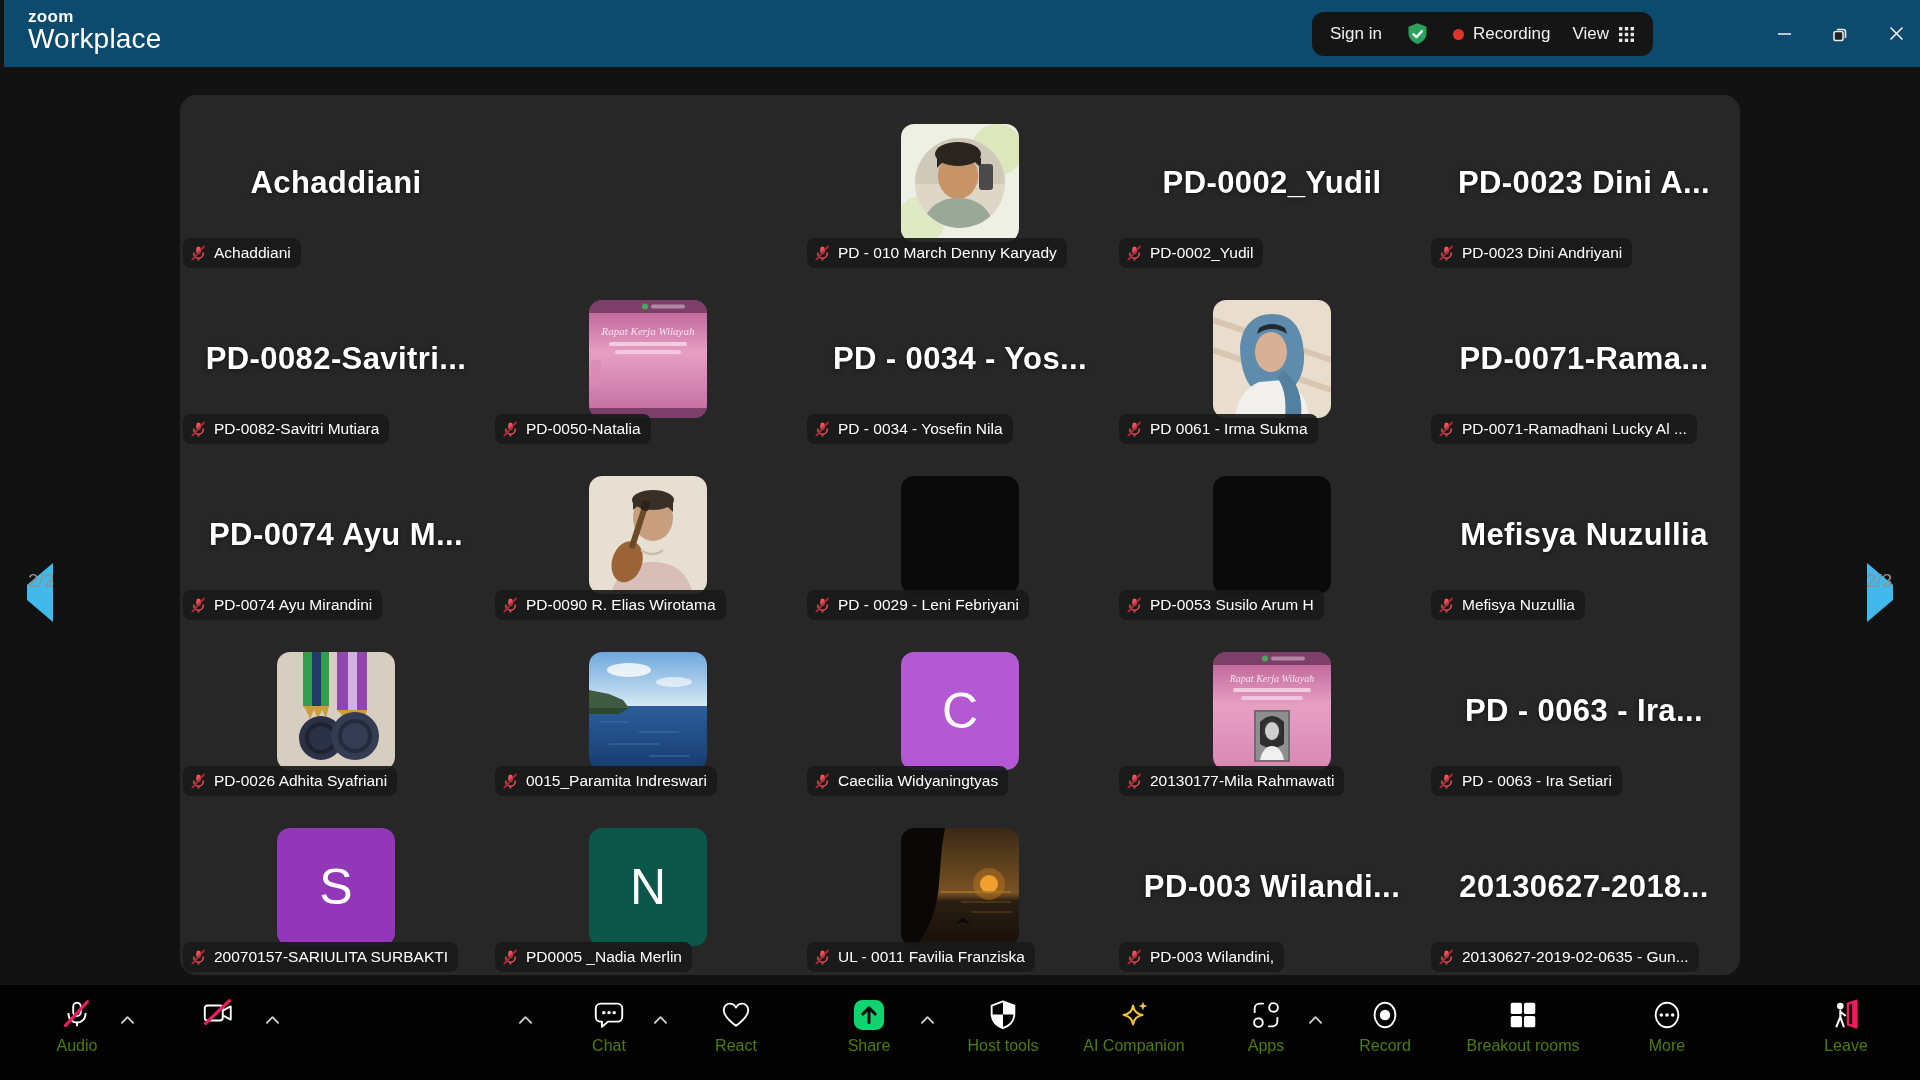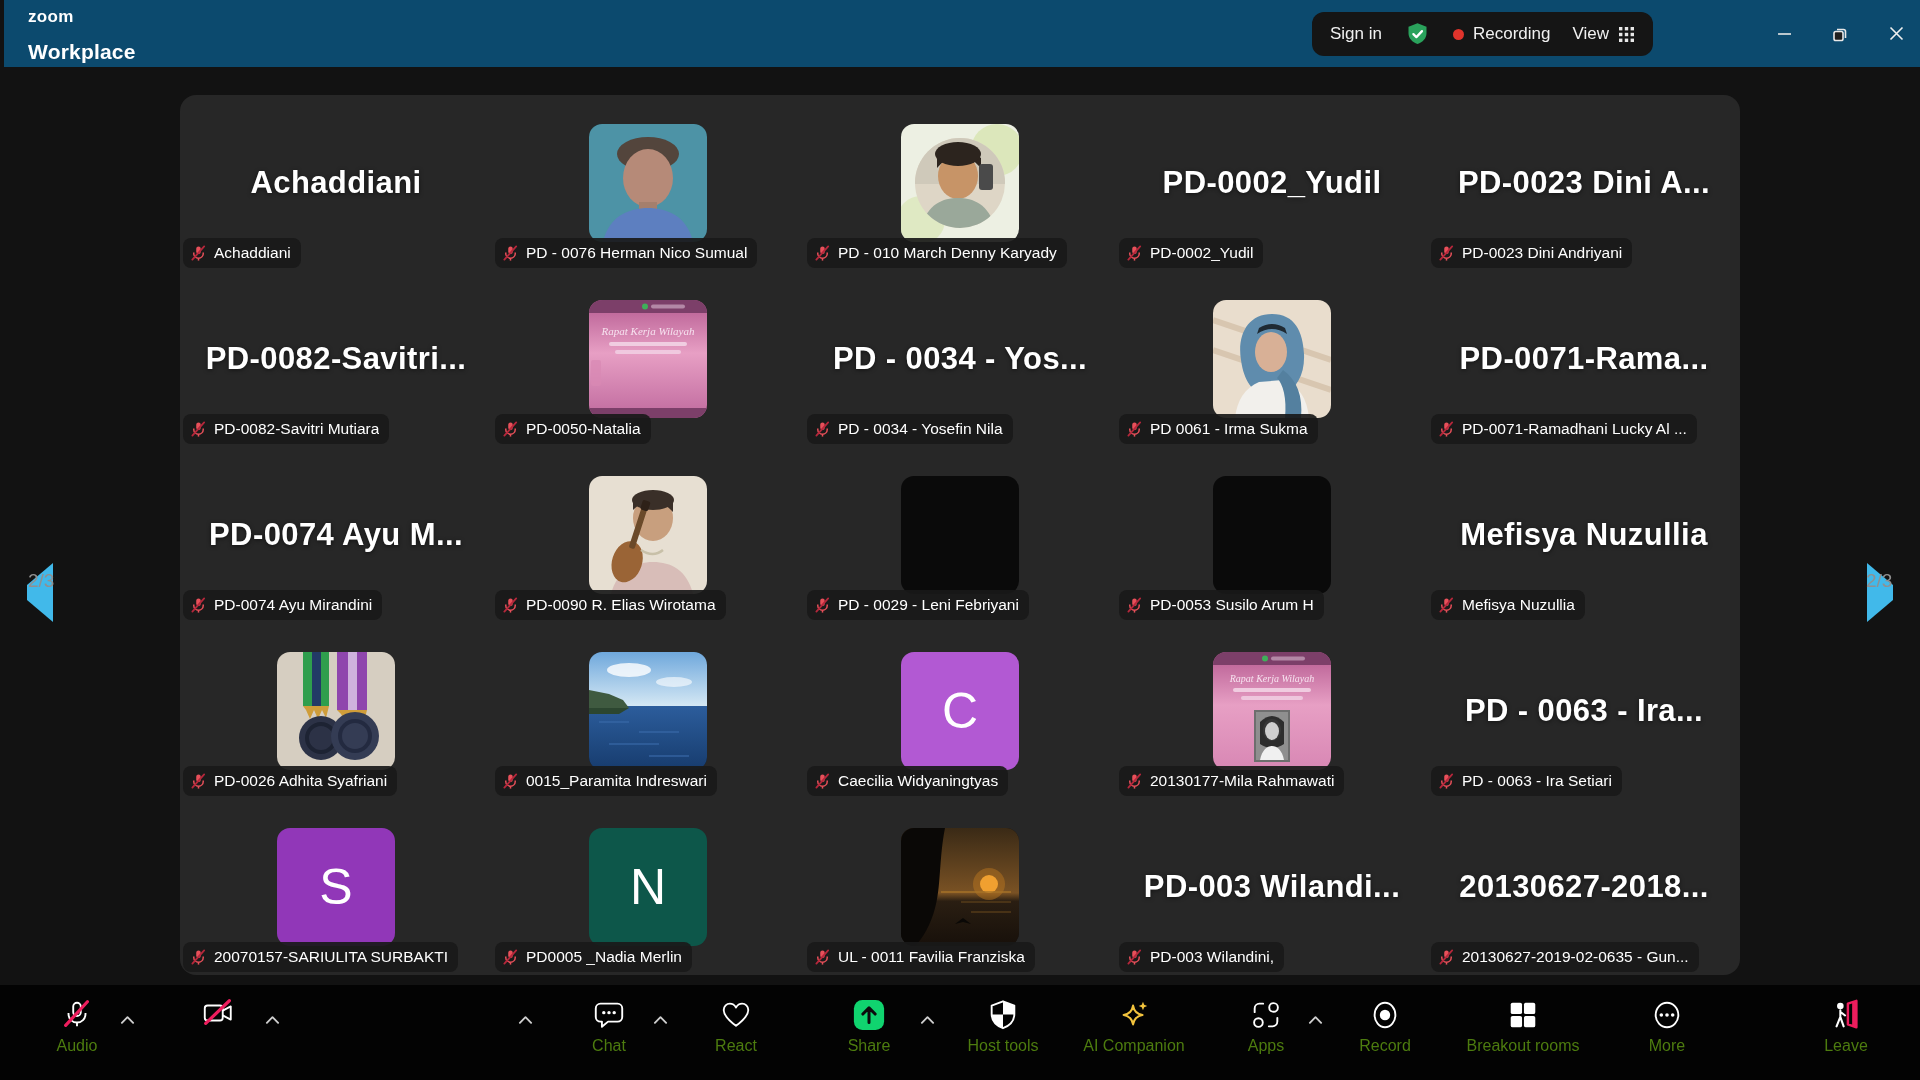--- a/index.html
+++ b/index.html
@@ -10,7 +10,7 @@
   .titlebar{position:absolute;left:4px;top:0;width:1920px;height:67px;background:#0c4a6e;}
   .logo{position:absolute;left:24px;top:8px;color:#fff;line-height:1;}
   .logo .l1{font-size:17px;font-weight:bold;letter-spacing:.3px;}
-  .logo .l2{font-size:21px;font-weight:700;margin-top:16px;letter-spacing:.2px;}
+  .logo .l2{font-size:28px;font-weight:400;margin-top:0;letter-spacing:.2px;}
   .tb-pill{position:absolute;left:1308px;top:12px;height:44px;background:#151515;border-radius:12px;
            display:flex;align-items:center;padding:0 18px;gap:22px;}
   .tb-item{display:flex;align-items:center;gap:9px;color:#f0f0f0;font-size:17px;white-space:nowrap;cursor:default;}

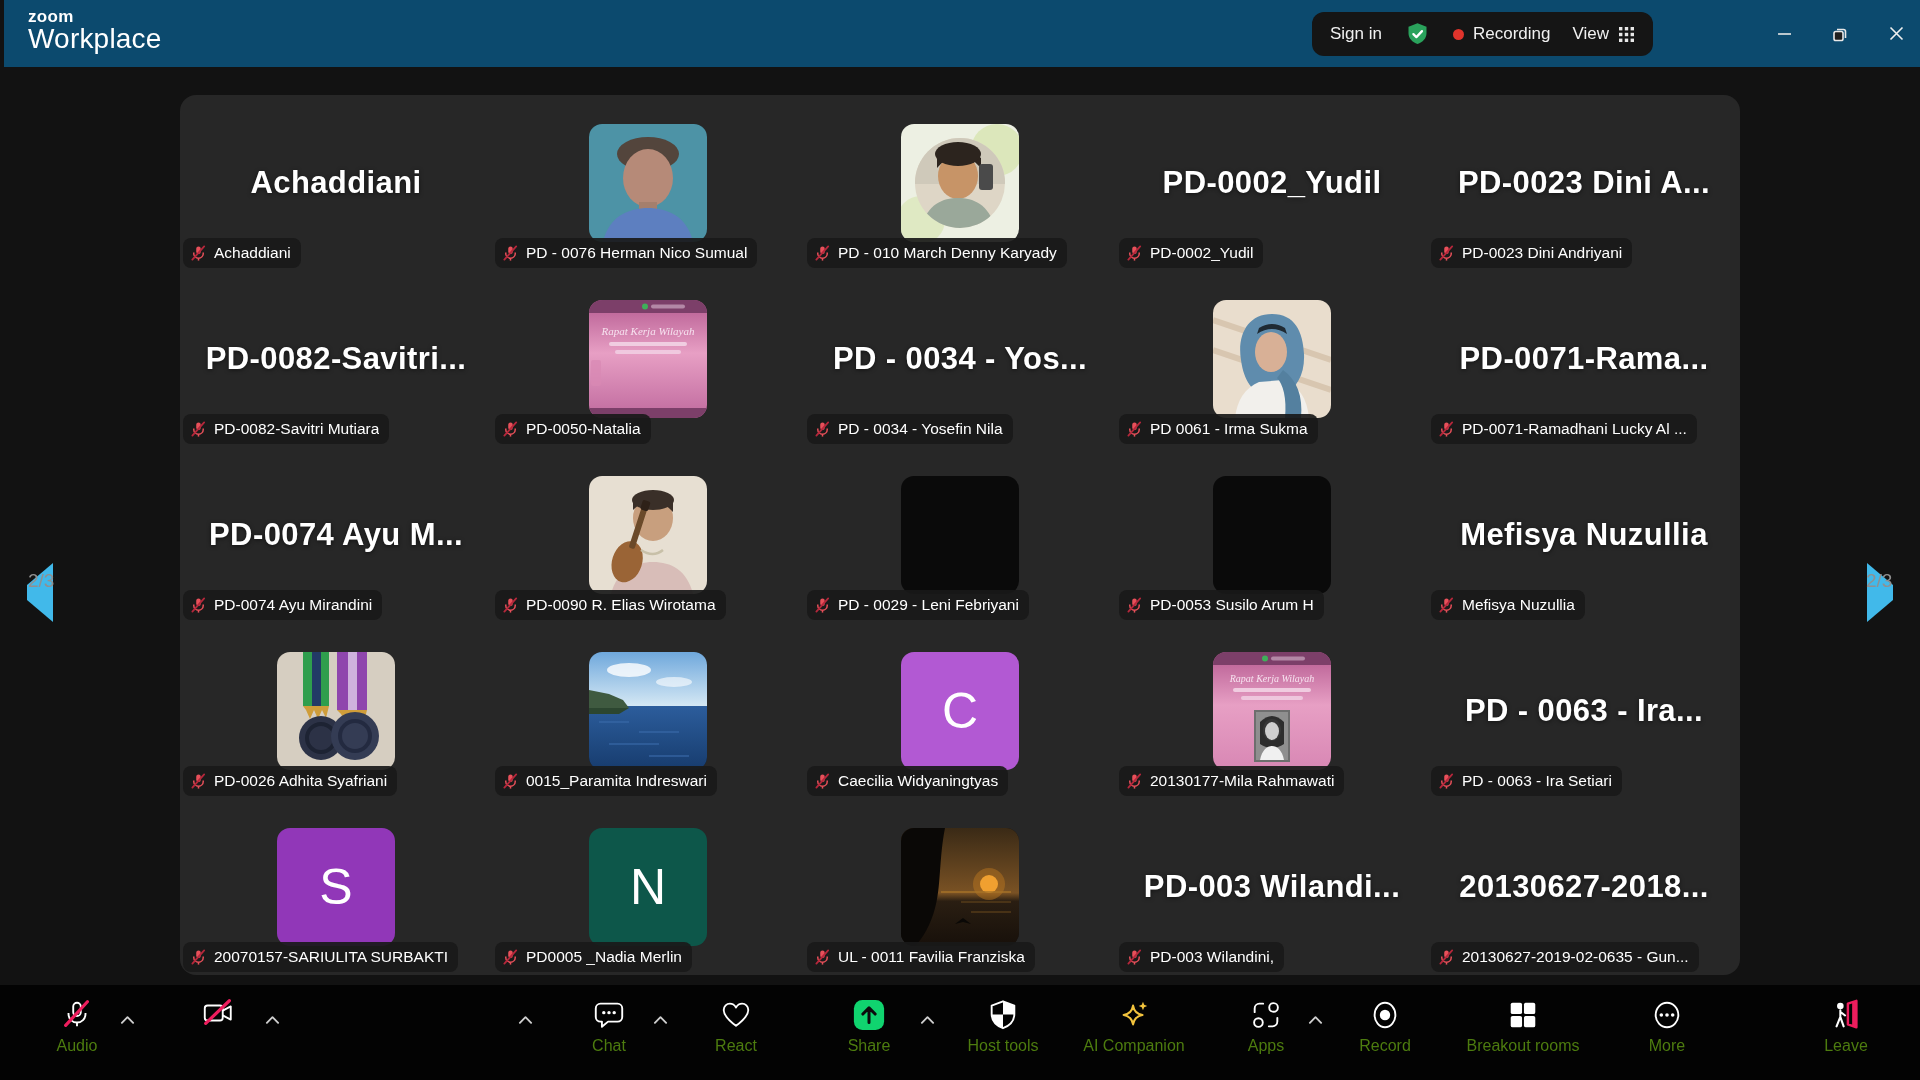--- a/index.html
+++ b/index.html
@@ -139,26 +139,6 @@
         </div>
       </div>
 
-      <div class="cell" style="left:312px;top:0;">
-        <div class="thumb">
-          <svg width="118" height="118" viewBox="0 0 118 118">
-              <rect width="118" height="118" fill="#4d93a6"></rect>
-              <ellipse cx="59" cy="30" rx="31" ry="17" fill="#53453c"></ellipse>
-              <ellipse cx="59" cy="54" rx="25" ry="29" fill="#b68a78"></ellipse>
-              <rect x="50" y="78" width="18" height="14" fill="#a57f6d"></rect>
-              <path d="M14 118 C20 92 40 84 59 84 C78 84 98 92 104 118 Z" fill="#5d7fc0"></path>
-            </svg>
-        </div>
-        <div class="tag">
-          <svg class="micoff" width="17" height="17" viewBox="0 0 18 18">
-              <rect x="6.6" y="1.5" width="4.8" height="8" rx="2.4" fill="#e8505a"></rect>
-              <path d="M4 8 v1 a5 5 0 0 0 10 0 v-1" stroke="#e8505a" stroke-width="1.6" fill="none"></path>
-              <line x1="9" y1="14.2" x2="9" y2="16.5" stroke="#e8505a" stroke-width="1.6"></line>
-              <line x1="2.5" y1="15.5" x2="15" y2="1.5" stroke="#b5273b" stroke-width="1.9" stroke-linecap="round"></line>
-            </svg>
-          <span class="nm">PD - 0076 Herman Nico Sumual</span>
-        </div>
-      </div>
 
       <div class="cell" style="left:624px;top:0;">
         <div class="thumb">

